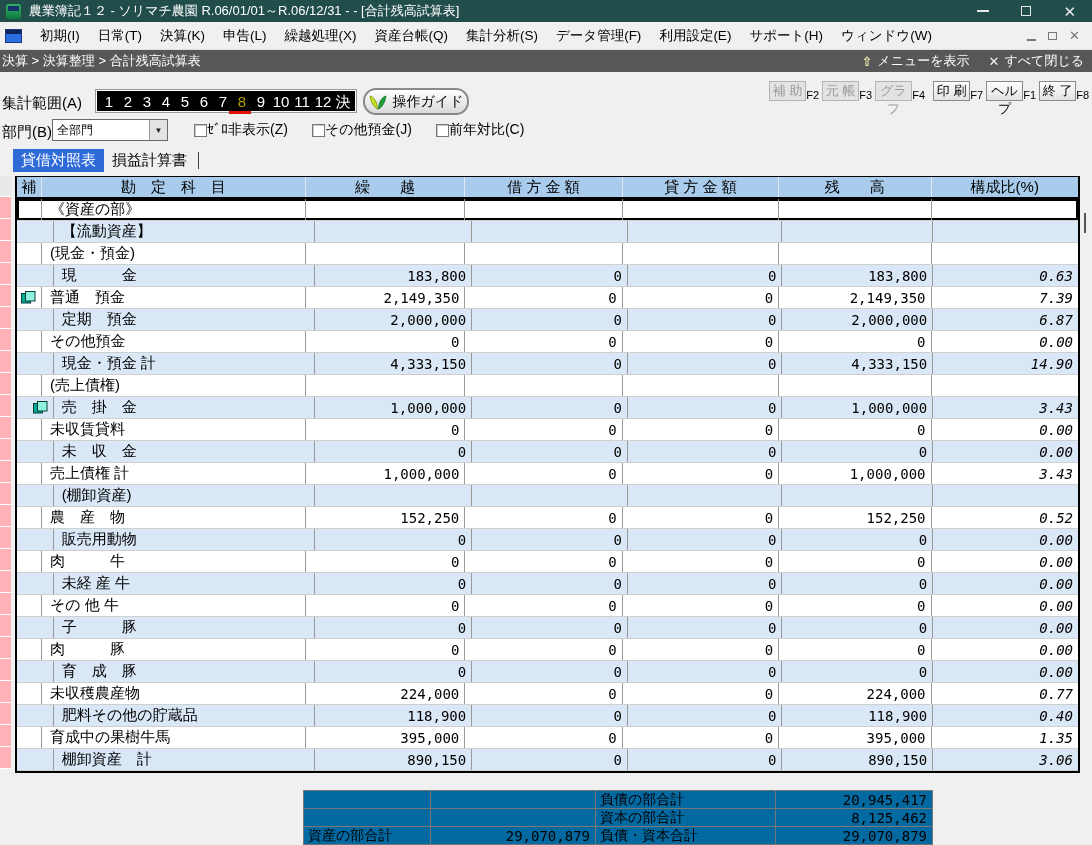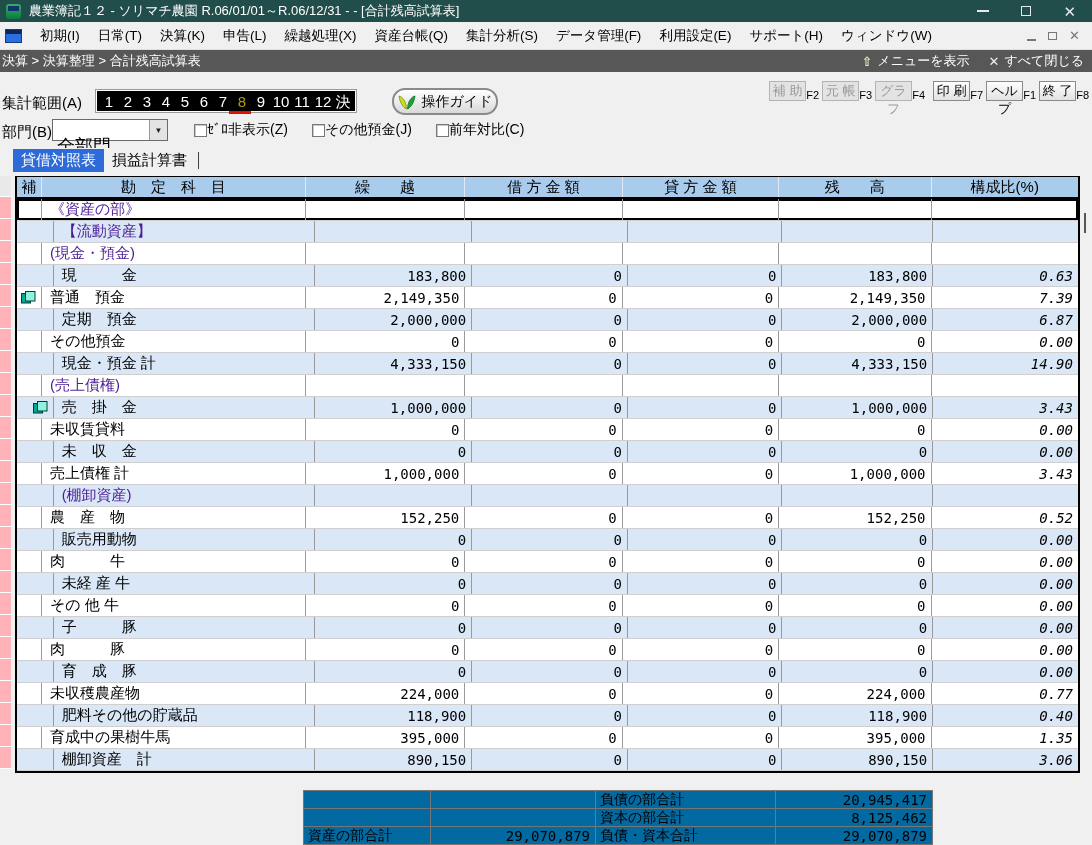--- a/index.html
+++ b/index.html
@@ -40,7 +40,7 @@
   .month{color:#fff;font-size:15px;text-align:center;position:relative;line-height:1;}
   .month.sel{color:#b49b00;}
   .month.sel::after{content:"";position:absolute;left:-4px;right:1px;bottom:-5px;height:3px;background:#e21000;}
-  .guide-btn{position:absolute;left:392px;top:88px;width:106px;height:27px;border:2px solid #8a8a8a;border-radius:13px;background:linear-gradient(#ffffff,#d9d9d9);display:flex;align-items:center;justify-content:center;gap:6px;font-size:14px;cursor:default;}
+  .guide-btn{position:absolute;left:363px;top:88px;width:106px;height:27px;border:2px solid #8a8a8a;border-radius:13px;background:linear-gradient(#ffffff,#d9d9d9);display:flex;align-items:center;justify-content:center;gap:6px;font-size:14px;cursor:default;}
   .fnbar{position:absolute;right:3px;top:81px;display:flex;gap:3px;}
   .fnbtn{width:50px;display:flex;flex-direction:row;align-items:flex-end;}
   .fnbtn button{width:50px;height:20px;font-size:13px;padding:0;border:1px solid #8a8a8a;background:linear-gradient(#fefefe,#e2e2e2);font-family:inherit;color:#000;}

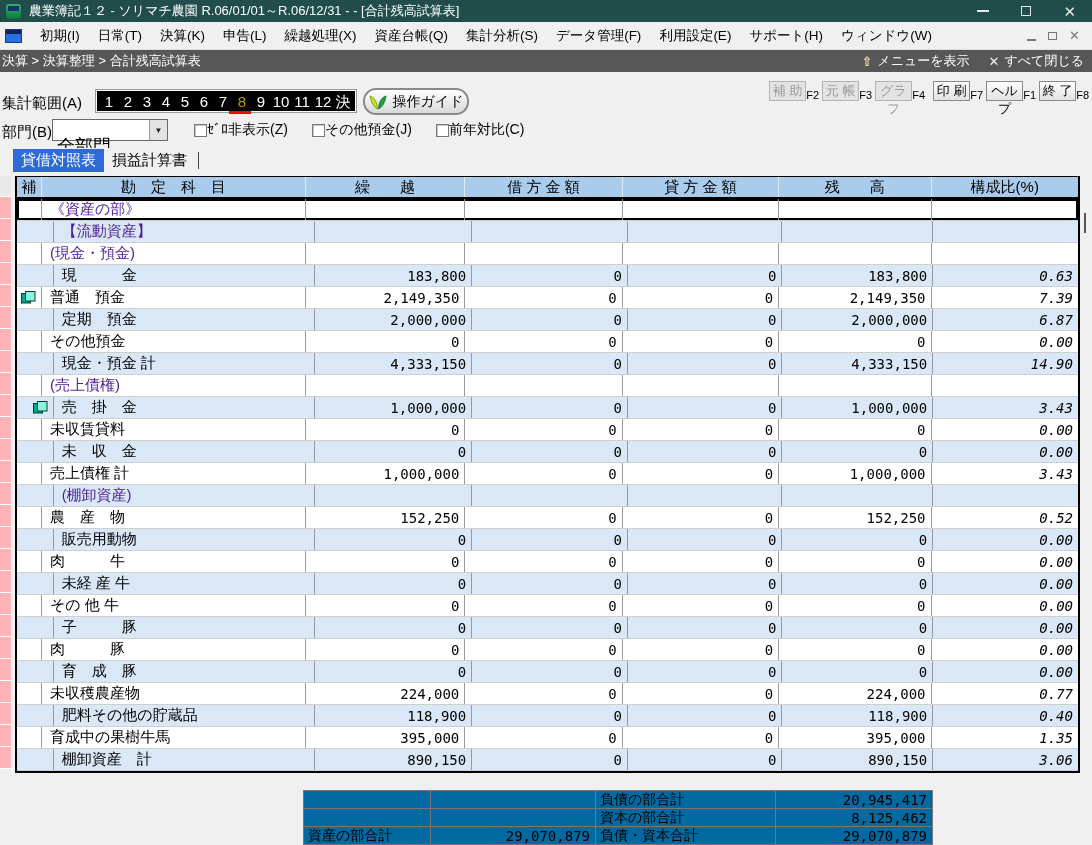--- a/index.html
+++ b/index.html
@@ -49,7 +49,7 @@
   
   .dept-label{position:absolute;left:2px;top:123px;font-size:15px;}
   .combo{position:absolute;left:52px;top:119px;width:116px;height:22px;background:#fff;border:1px solid #6a6a6a;display:flex;}
-  .combo-text{flex:1;font-size:18px;padding:14px 4px;white-space:nowrap;overflow:hidden;}
+  .combo-text{flex:1;font-size:12px;padding:2px 4px;white-space:nowrap;overflow:hidden;}
   .combo-btn{width:18px;background:#e3e3e3;border-left:1px solid #9a9a9a;display:flex;align-items:center;justify-content:center;font-size:8px;color:#222;}
   .checkrow{position:absolute;left:194px;top:121px;display:flex;gap:24px;align-items:center;}
   .cb{display:flex;align-items:center;}

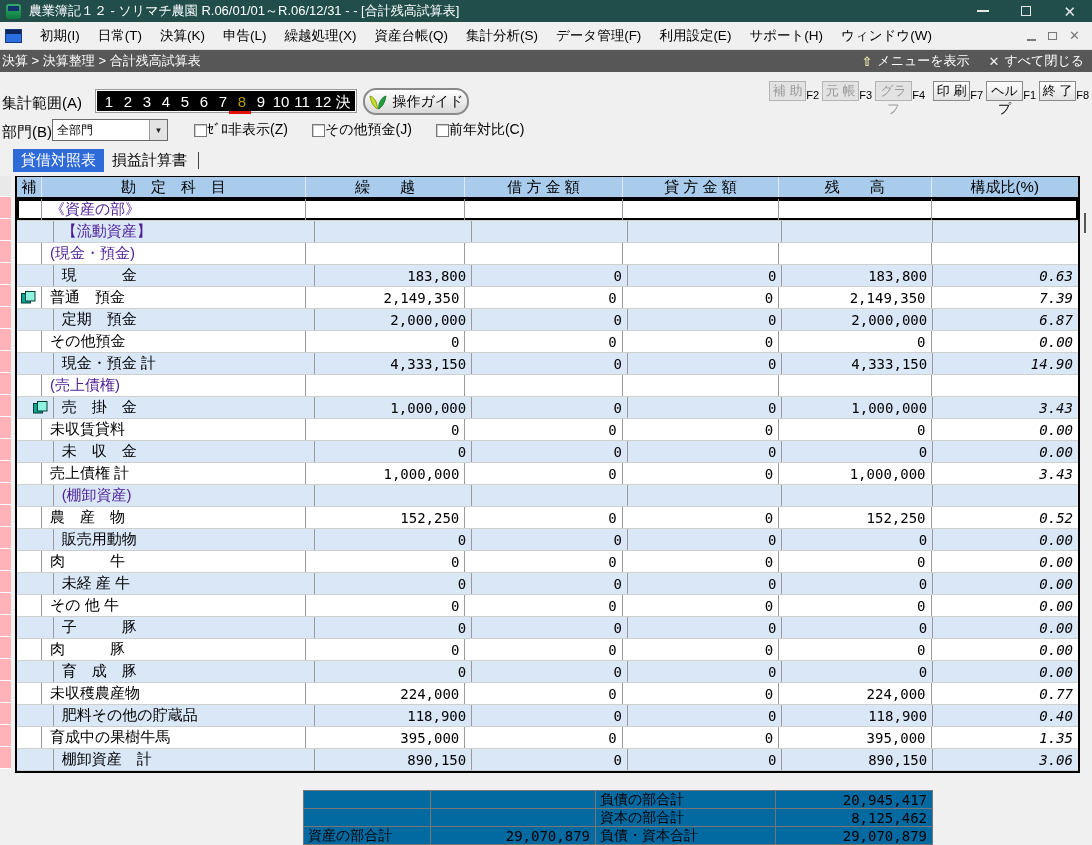--- a/index.html
+++ b/index.html
@@ -76,7 +76,7 @@
   .cell:last-child{border-right:none;font-style:italic;}
   .cell.c-hojo{justify-content:center;}
   .cell.name{padding-left:8px;font-size:15px;white-space:pre;}
-  .cell.name.h1,.cell.name.h2,.cell.name.h3{color:#4c1d95;}
+  .cell.name.h1,.cell.name.h2,.cell.name.h3{color:#000000;}
   .cell.num{justify-content:flex-end;padding-right:5px;font-size:14px;font-family:"DejaVu Sans Mono","Liberation Mono",monospace;}
   .w-c0{width:25px;} .w-c1{width:265px;} .w-c2{width:160px;} .w-c3{width:158px;}
   .w-c4{width:157px;} .w-c5{width:153px;} .w-c6{width:147px;}

